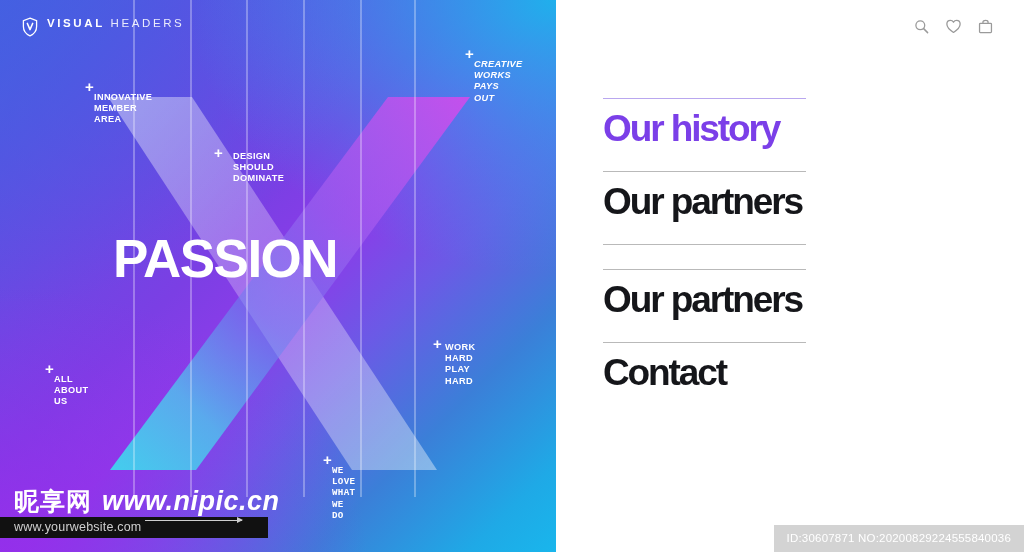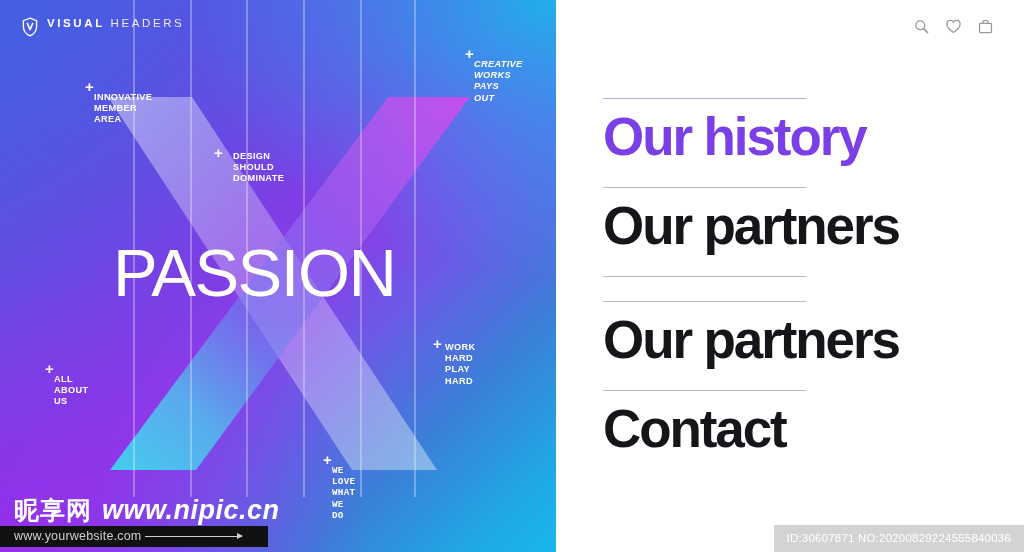--- a/index.html
+++ b/index.html
@@ -127,7 +127,7 @@
   .menu-rule { width:203px; height:1px; background:#b9b9b9; }
   .menu-rule.accent { background:#b9a7ef; }
   .menu-label {
-    font-size:53px; font-weight:700; letter-spacing:-2.1px;
+    font-size:37px; font-weight:700; letter-spacing:-2.1px;
     line-height:1; color:#15161a; white-space:nowrap;
     margin-top:11px;
   }

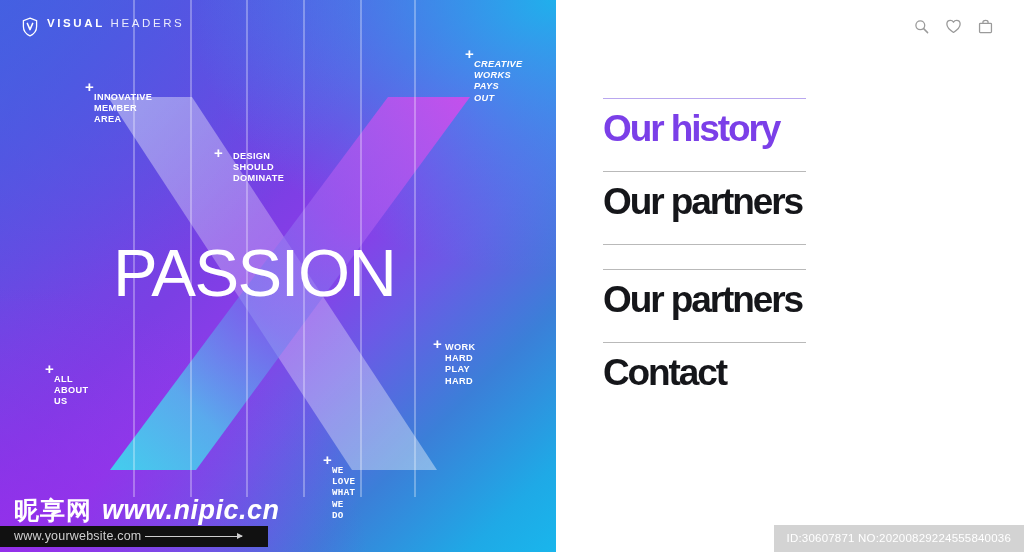--- a/index.html
+++ b/index.html
@@ -59,8 +59,8 @@
 
   
   .passion {
-    position:absolute; left:113px; top:239px;
-    font-size:67px; font-weight:400; color:#fff;
+    position:absolute; left:113px; top:232px;
+    font-size:53px; font-weight:700; color:#fff;
     letter-spacing:-1.5px; line-height:1;
     z-index:9; white-space:nowrap;
   }

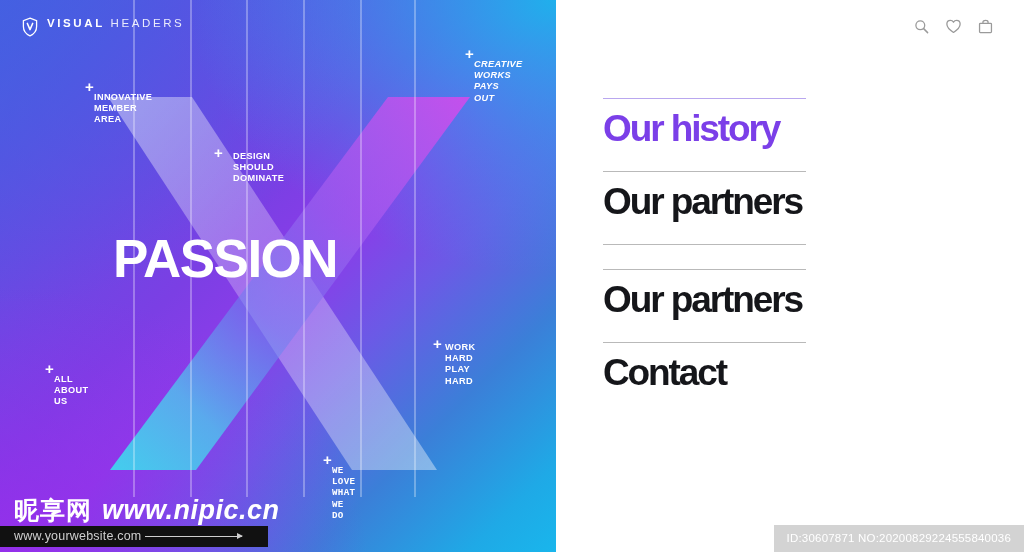--- a/index.html
+++ b/index.html
@@ -79,7 +79,7 @@
 
   
   .wm {
-    position:absolute; left:0; bottom:5px; z-index:20;
+    position:absolute; left:0; bottom:14px; z-index:20;
     display:flex; flex-direction:column;
   }
   .wm-top {

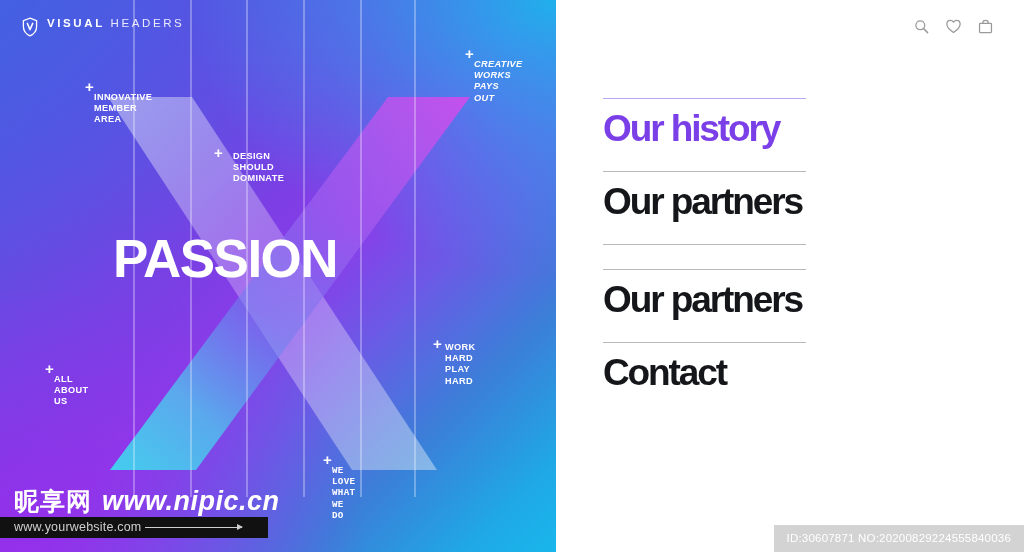--- a/index.html
+++ b/index.html
@@ -98,7 +98,7 @@
   .wm-bar {
     margin-top:2px;
     background:#111; color:#cfcfcf;
-    display:flex; align-items:center; gap:4px;
+    display:flex; gap:4px;
     padding:3px 26px 4px 14px;
     width:268px;
   }

